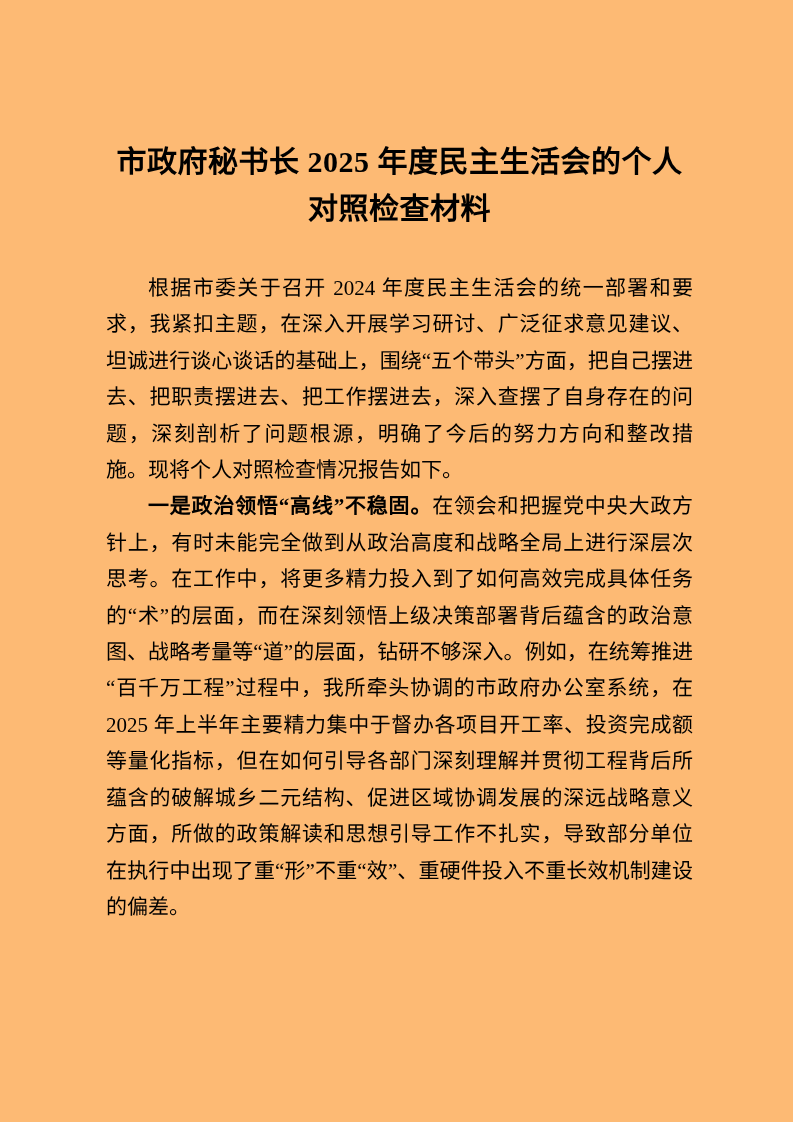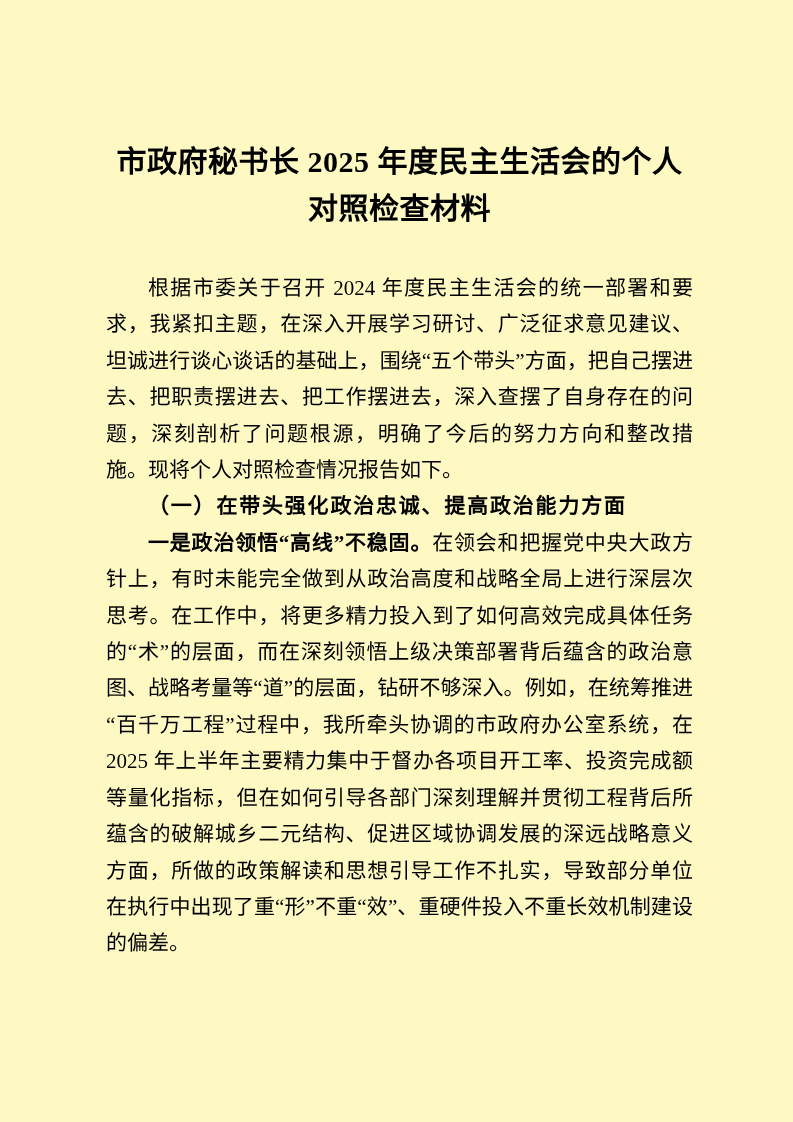--- a/index.html
+++ b/index.html
@@ -11,7 +11,7 @@
     position: relative;
     width: 793px;
     height: 1122px;
-    background: #fef9c3;
+    background: #fdba74;
     color: #000000;
     box-sizing: border-box;
     padding: 138px 100px 0 106px;

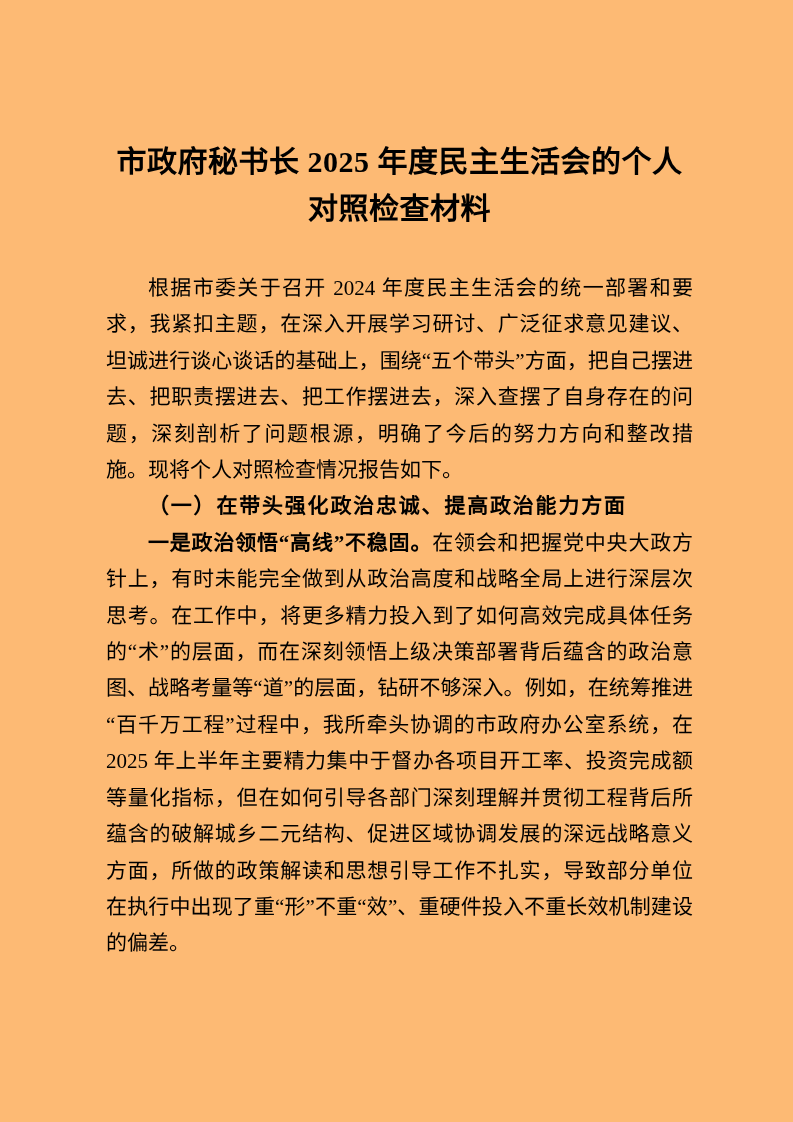--- a/index.html
+++ b/index.html
@@ -73,7 +73,6 @@
   <p class="body-para">根据市委关于召开 2024 年度民主生活会的统一部署和要求，我紧扣主题，在深入开展学习研讨、广泛征求意见建议、坦诚进行谈心谈话的基础上，围绕“五个带头”方面，把自己摆进去、把职责摆进去、把工作摆进去，深入查摆了自身存在的问题，深刻剖析了问题根源，明确了今后的努力方向和整改措施。现将个人对照检查情况报告如下。</p>
 
 
-  <h3 class="subsection-heading">（一）在带头强化政治忠诚、提高政治能力方面</h3>
 
   <p class="body-para"><strong class="lead-bold">一是政治领悟“高线”不稳固。</strong><span>在领会和把握党中央大政方针上，有时未能完全做到从政治高度和战略全局上进行深层次思考。在工作中，将更多精力投入到了如何高效完成具体任务的“术”的层面，而在深刻领悟上级决策部署背后蕴含的政治意图、战略考量等“道”的层面，钻研不够深入。例如，在统筹推进“百千万工程”过程中，我所牵头协调的市政府办公室系统，在 2025 年上半年主要精力集中于督办各项目开工率、投资完成额等量化指标，但在如何引导各部门深刻理解并贯彻工程背后所蕴含的破解城乡二元结构、促进区域协调发展的深远战略意义方面，所做的政策解读和思想引导工作不扎实，导致部分单位在执行中出现了重“形”不重“效”、重硬件投入不重长效机制建设的偏差。</span></p>
 

